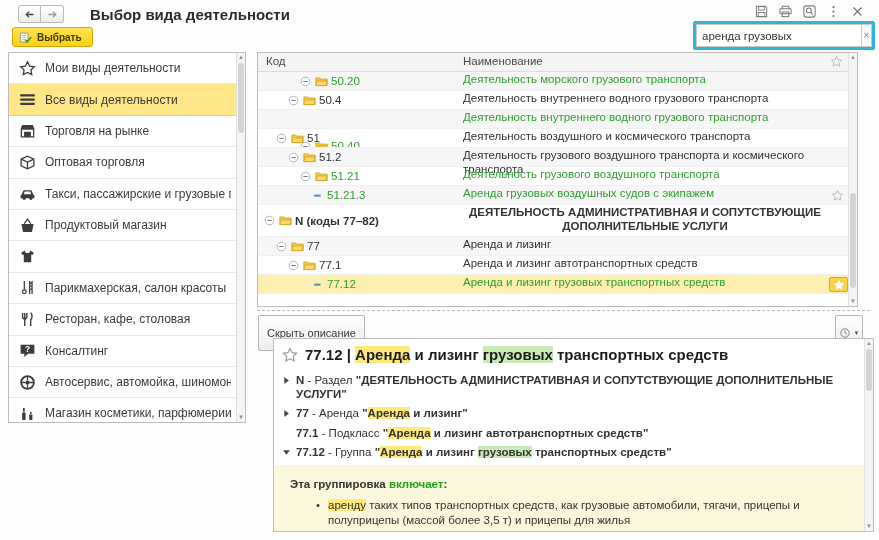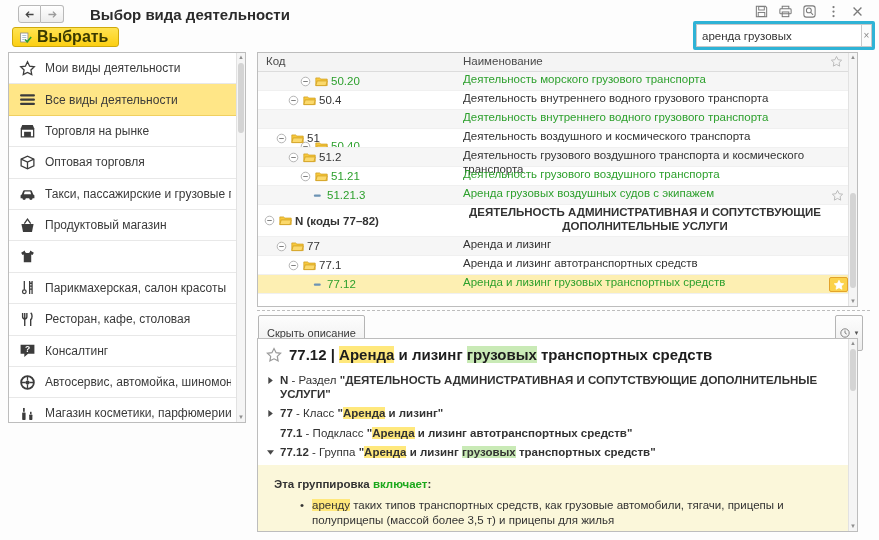--- a/index.html
+++ b/index.html
@@ -17,7 +17,7 @@
   .page-title{position:absolute;left:90px;top:6px;font-size:15px;font-weight:bold;color:#2b2b2b;}
   .winicons{position:absolute;right:14px;top:4px;display:flex;gap:9px;align-items:center;}
   .winicons .wi{width:15px;height:15px;cursor:pointer;}
-  .selectbtn{position:absolute;left:12px;top:27px;height:20px;display:inline-flex;align-items:center;gap:5px;padding:0 10px 0 6px;background:linear-gradient(#ffe351,#fccf12);border:1px solid #cfa90c;border-radius:3px;font-size:16px;color:#3a3a00;font-weight:bold;}
+  .selectbtn{position:absolute;left:12px;top:27px;height:20px;display:inline-flex;align-items:center;gap:5px;padding:0 10px 0 6px;background:linear-gradient(#ffe351,#fccf12);border:1px solid #cfa90c;border-radius:3px;font-size:10px;color:#3a3a00;font-weight:bold;}
   .selectbtn svg{width:13px;height:13px;}
   .searchwrap{position:absolute;left:693px;top:21px;width:182px;height:29px;border:3px solid #2fb3d6;border-radius:2px;background:#fff;display:flex;align-items:center;}
   .searchwrap input{flex:1;height:100%;border:1px solid #c9c9c9;border-right:none;outline:none;font-size:11.5px;padding:0 5px;font-family:"Liberation Sans",sans-serif;color:#333;}

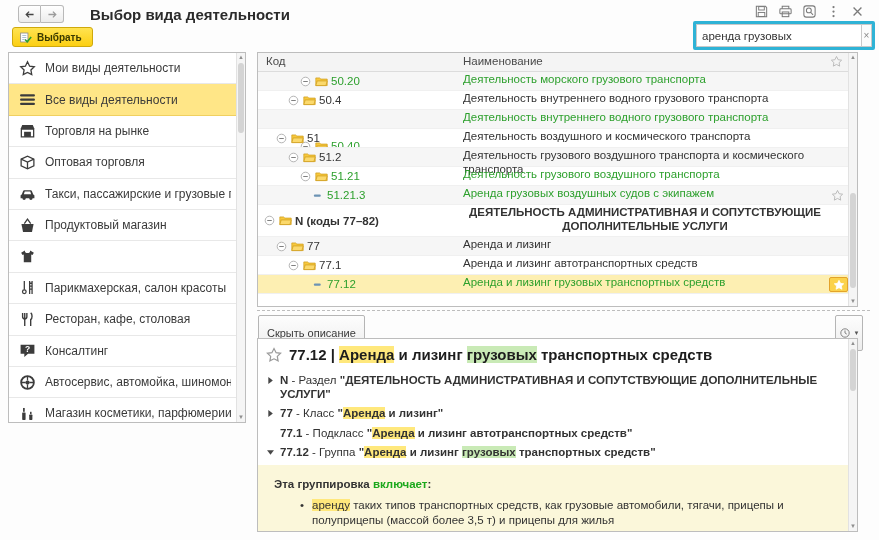--- a/index.html
+++ b/index.html
@@ -67,7 +67,7 @@
   .caret{font-size:6px;color:#555;}
 
   
-  .descpanel{left:257px;top:338px;width:601px;height:194px;overflow:hidden;}
+  .descpanel{left:273px;top:338px;width:601px;height:194px;overflow:hidden;}
   .desc-inner{position:absolute;left:0;top:0;right:9px;bottom:0;overflow:hidden;}
   .desc-titleline{display:flex;align-items:center;gap:7px;padding:7px 0 4px 8px;}
   .desc-titleline .dstar{width:16px;height:16px;flex:0 0 16px;}

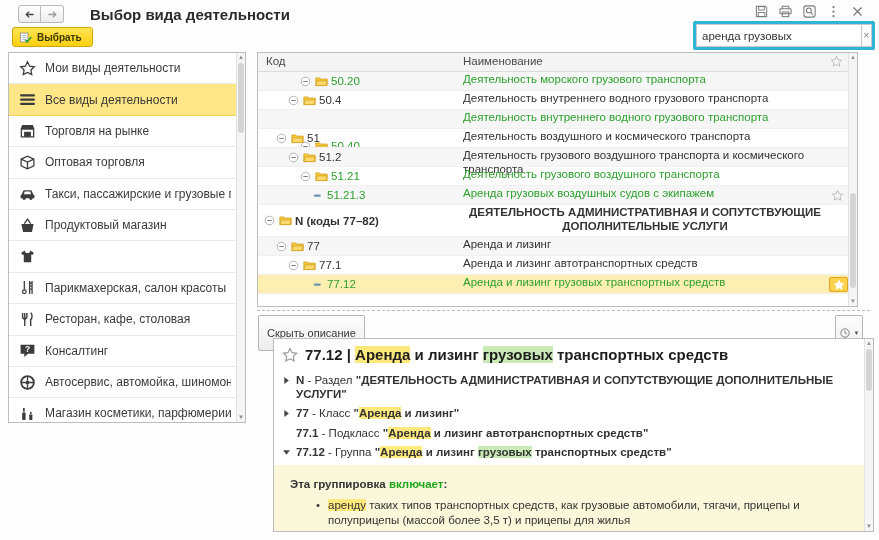--- a/index.html
+++ b/index.html
@@ -569,7 +569,7 @@
                 <path d="M2.6 1.2l5 3.8-5 3.8z" fill="#474747"></path>
               </svg>
             </span>
-            <span><span class="b">77</span><span> - Класс </span><span class="b">"</span><span class="b hy">Аренда</span><span class="b"> и лизинг"</span></span>
+            <span><span class="b">77</span><span> - Аренда </span><span class="b">"</span><span class="b hy">Аренда</span><span class="b"> и лизинг"</span></span>
           </div>
           <div class="hline">
             <span class="harrow"></span>

